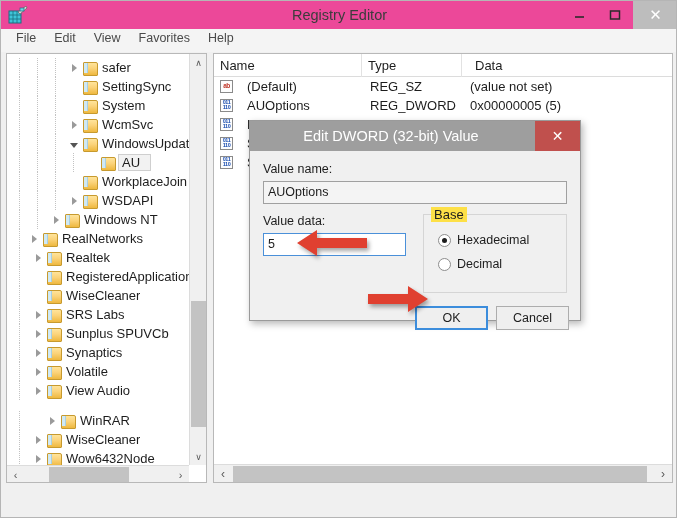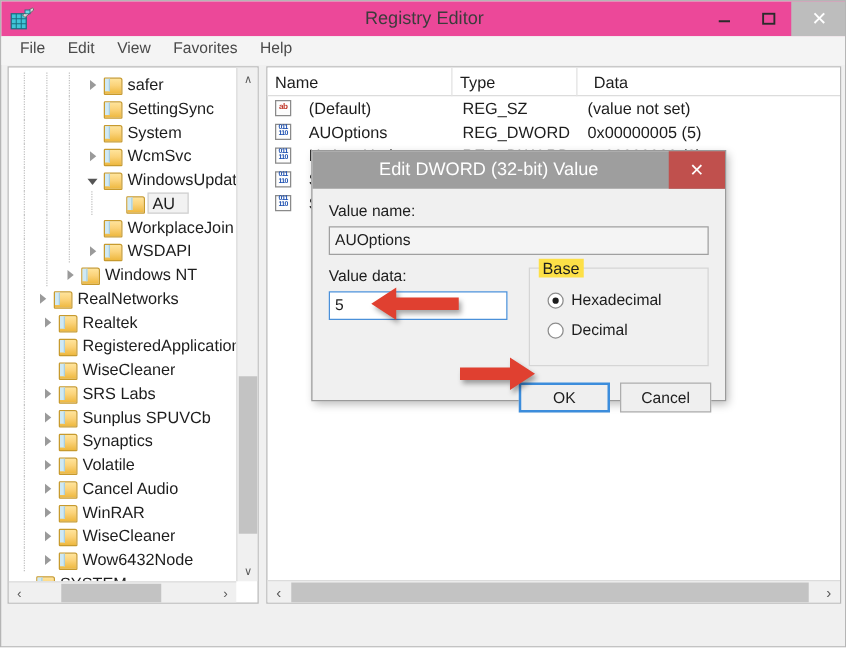--- a/index.html
+++ b/index.html
@@ -412,7 +412,7 @@
             <span class="tw-closed"></span>
           </span>
           <span class="folder"></span>
-          <span class="tlabel">Cancel Audio</span>
+          <span class="tlabel">View Audio</span>
         </div>
         <div class="tnode" style="padding-left: 24px; margin-top: 0px;">
           <div class="guide" style="left: 12px;"></div>

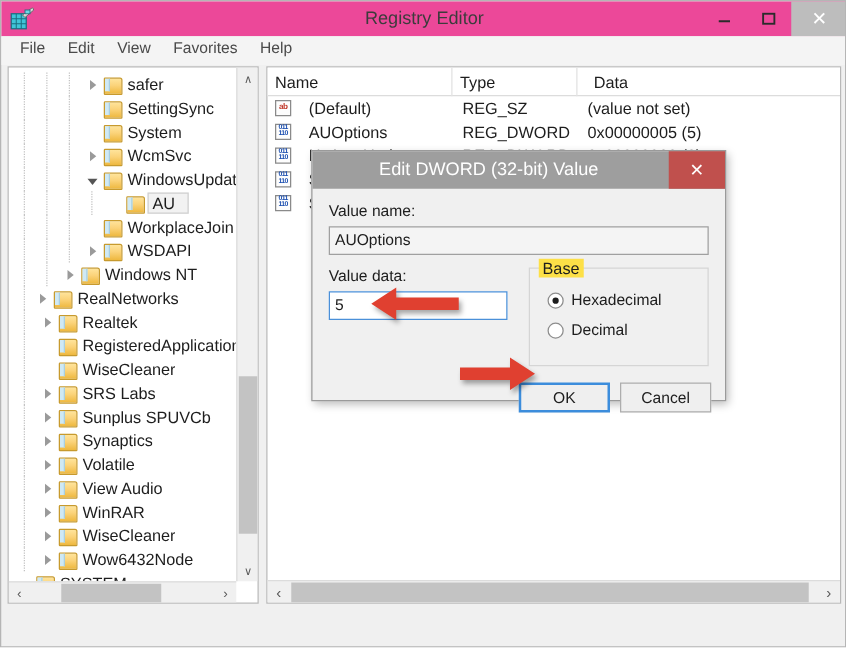--- a/index.html
+++ b/index.html
@@ -414,7 +414,7 @@
           <span class="folder"></span>
           <span class="tlabel">View Audio</span>
         </div>
-        <div class="tnode" style="padding-left: 24px; margin-top: 0px;">
+        <div class="tnode" style="padding-left: 38px; margin-top: 11px;">
           <div class="guide" style="left: 12px;"></div>
           <span class="twist">
             <span class="tw-closed"></span>

